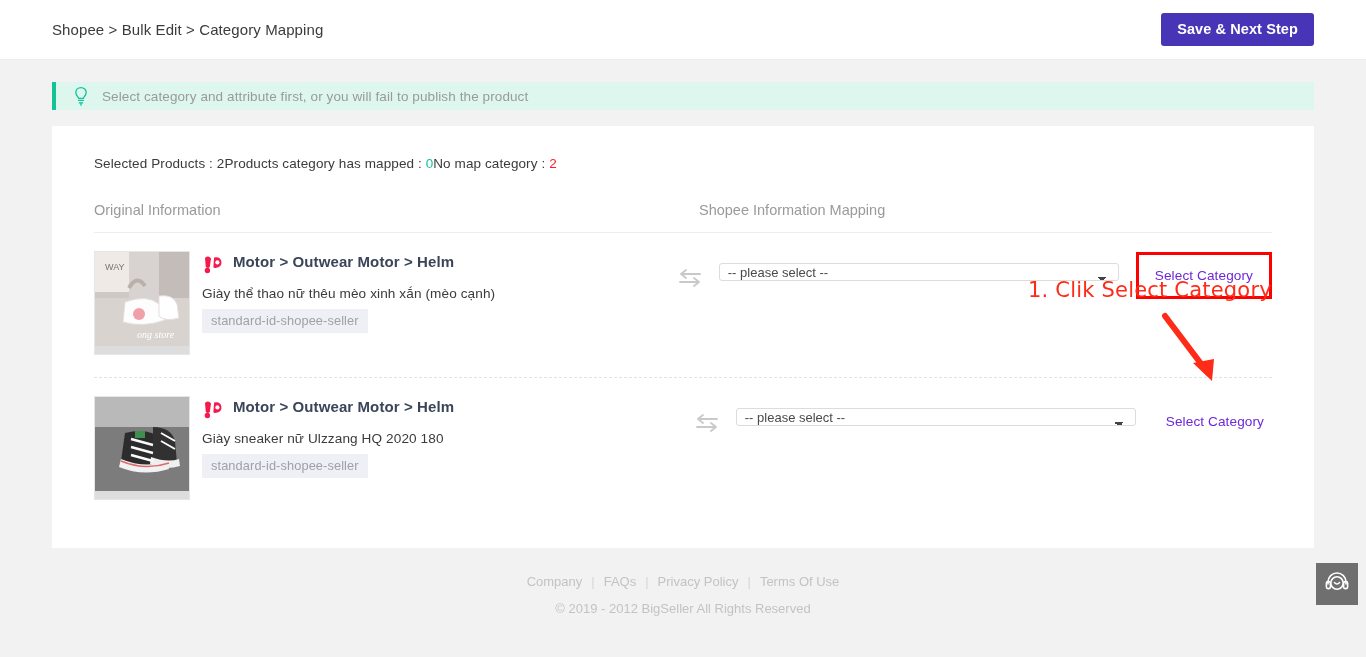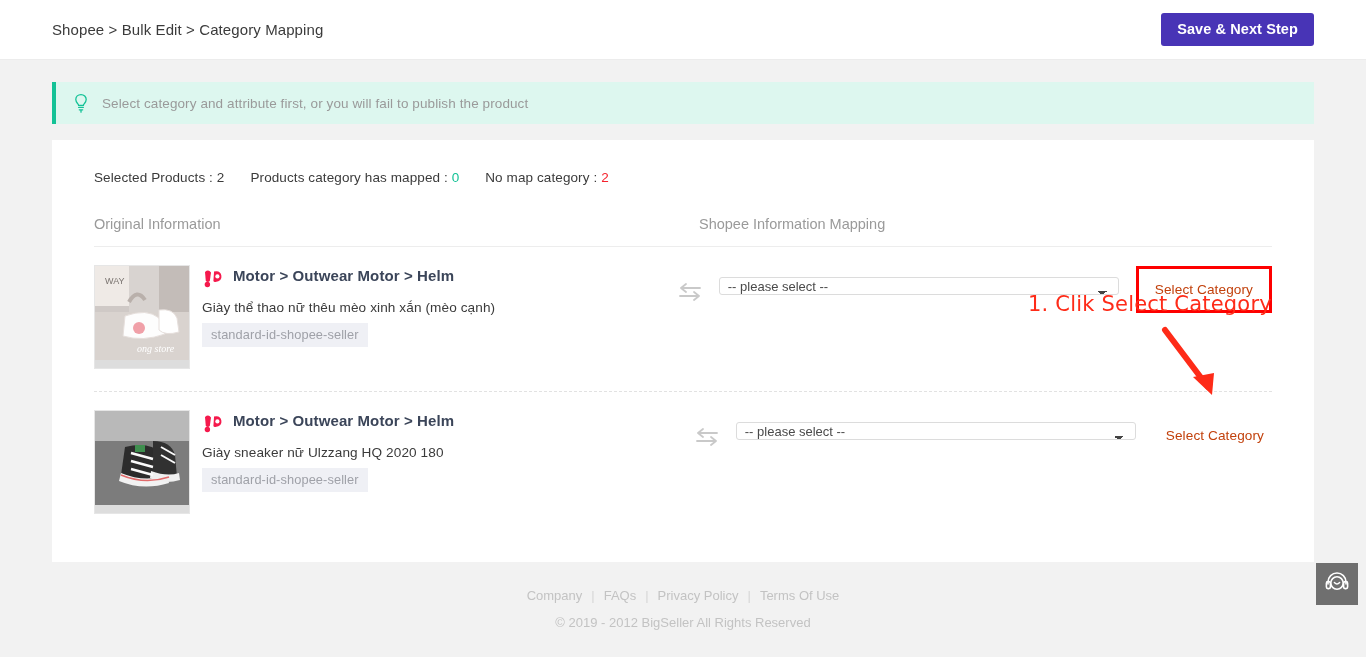--- a/index.html
+++ b/index.html
@@ -50,7 +50,7 @@
     margin: 22px 52px 0 52px;
     background: #ddf7ef;
     border-left: 4px solid #13c296;
-    height: 42px;
+    height: 28px;
     display: flex;
     align-items: center;
     padding-left: 16px;

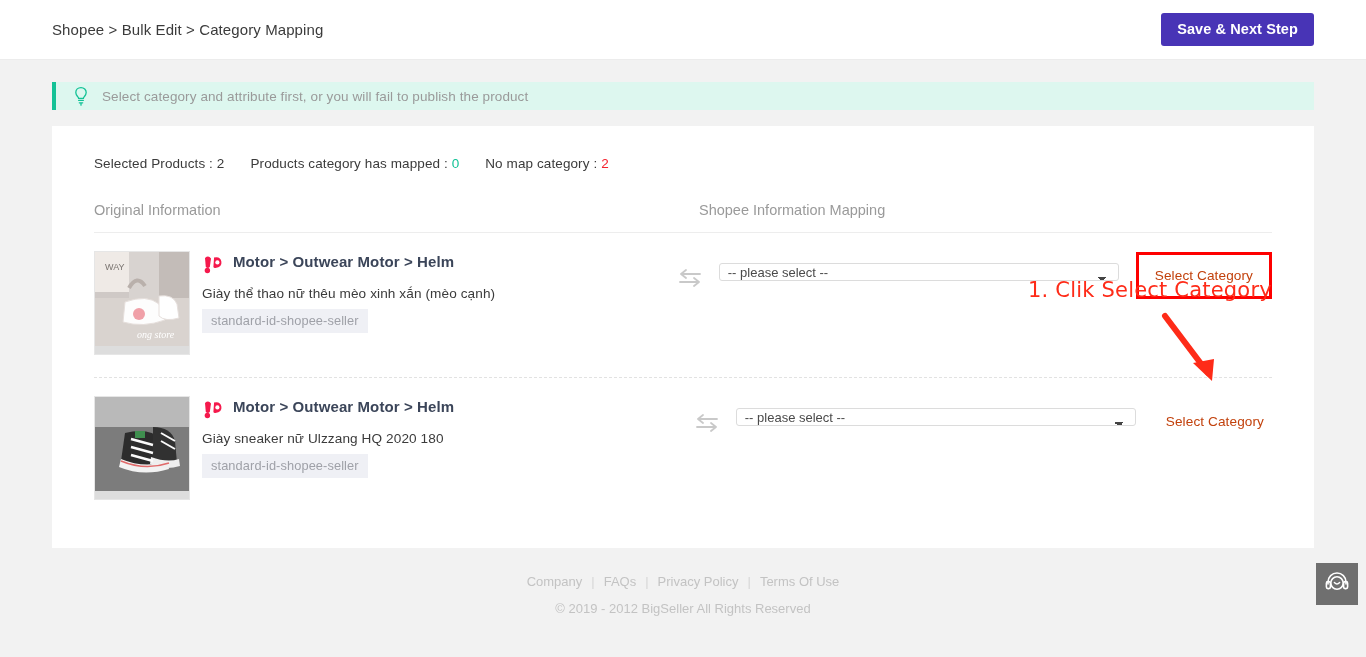--- a/index.html
+++ b/index.html
@@ -77,7 +77,6 @@
     align-items: center;
     font-size: 13.5px;
     color: #3b3b3b;
-    gap: 26px;
     height: 30px;
     letter-spacing: .1px;
   }

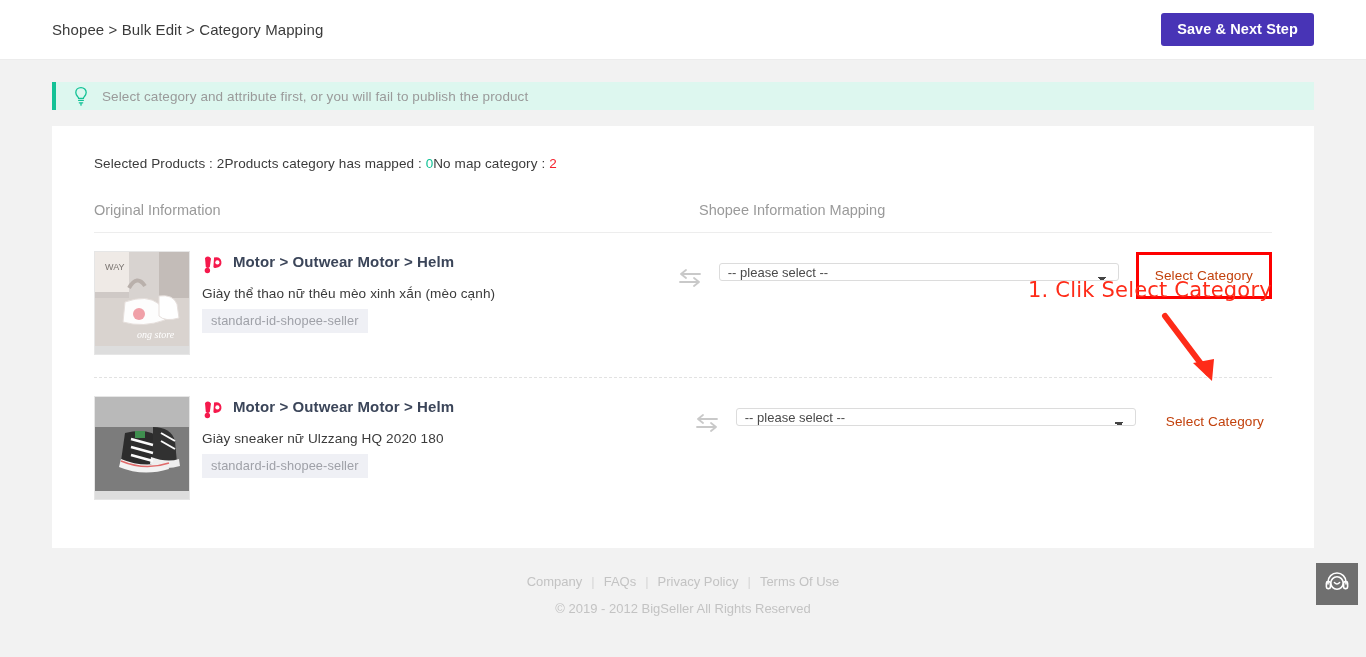--- a/index.html
+++ b/index.html
@@ -166,7 +166,7 @@
   }
   .sel-link {
     margin-left: 22px;
-    color: #c2410c;
+    color: #6d28d9;
     font-size: 13.6px;
     text-decoration: none;
     padding: 6px 8px;

